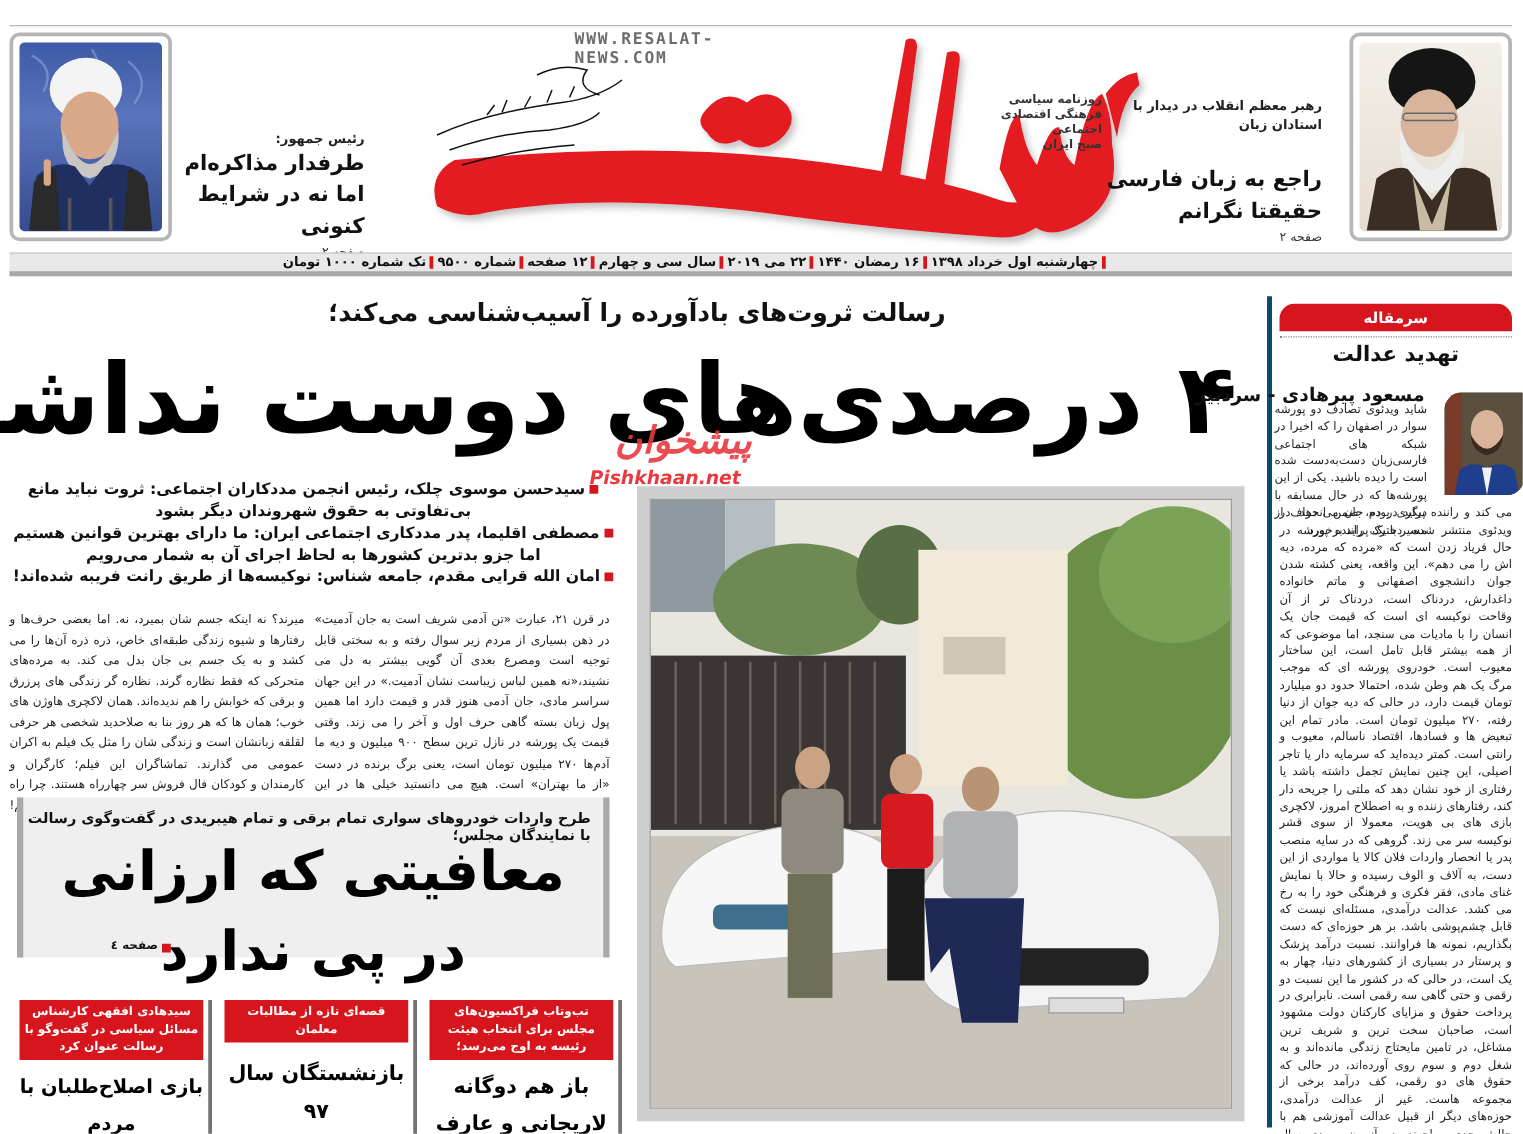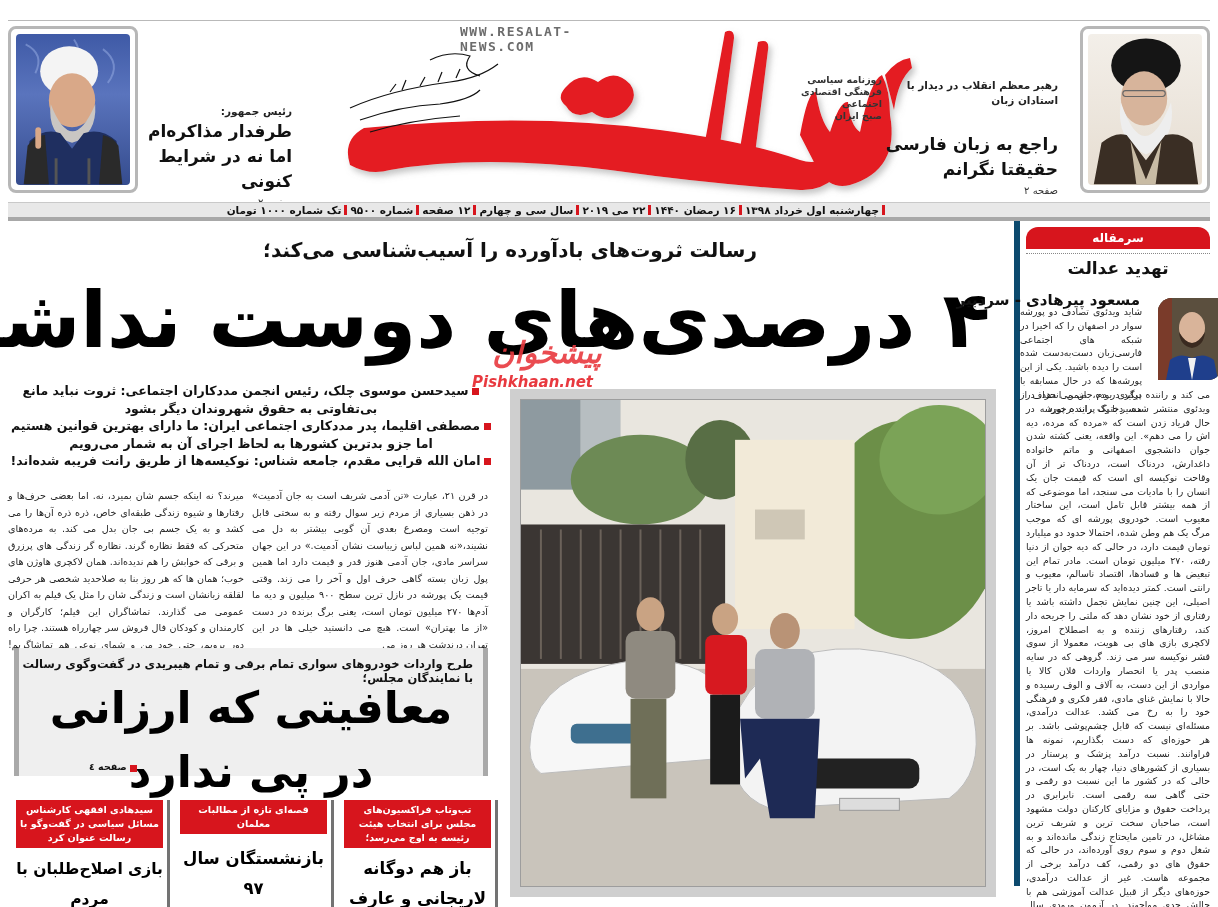--- a/index.html
+++ b/index.html
@@ -73,7 +73,7 @@
   .photo { width: 100%; height: 100%; background: #ddd; position: relative; overflow: hidden; border: 1px solid #9d9d9d; }
 
   
-  .editorial { left: 1014px; top: 221px; width: 200px; height: 665px; border-left: 6px solid #0c4a6e; }
+  .editorial { left: 1014px; top: 237px; width: 200px; height: 665px; border-left: 4px solid #0c4a6e; }
   .ed-tag { position: absolute; left: 6px; right: 4px; top: 6px; height: 22px; background: #d7151d; border-radius: 12px 12px 0 0; color: #fff; font-size: 12px; font-weight: bold; text-align: center; line-height: 22px; }
   .ed-dots { position: absolute; left: 6px; right: 4px; top: 32px; border-top: 1px dotted #888; }
   .ed-title { position: absolute; left: 6px; right: 4px; top: 37px; text-align: center; font-size: 17px; font-weight: bold; color: #111; }

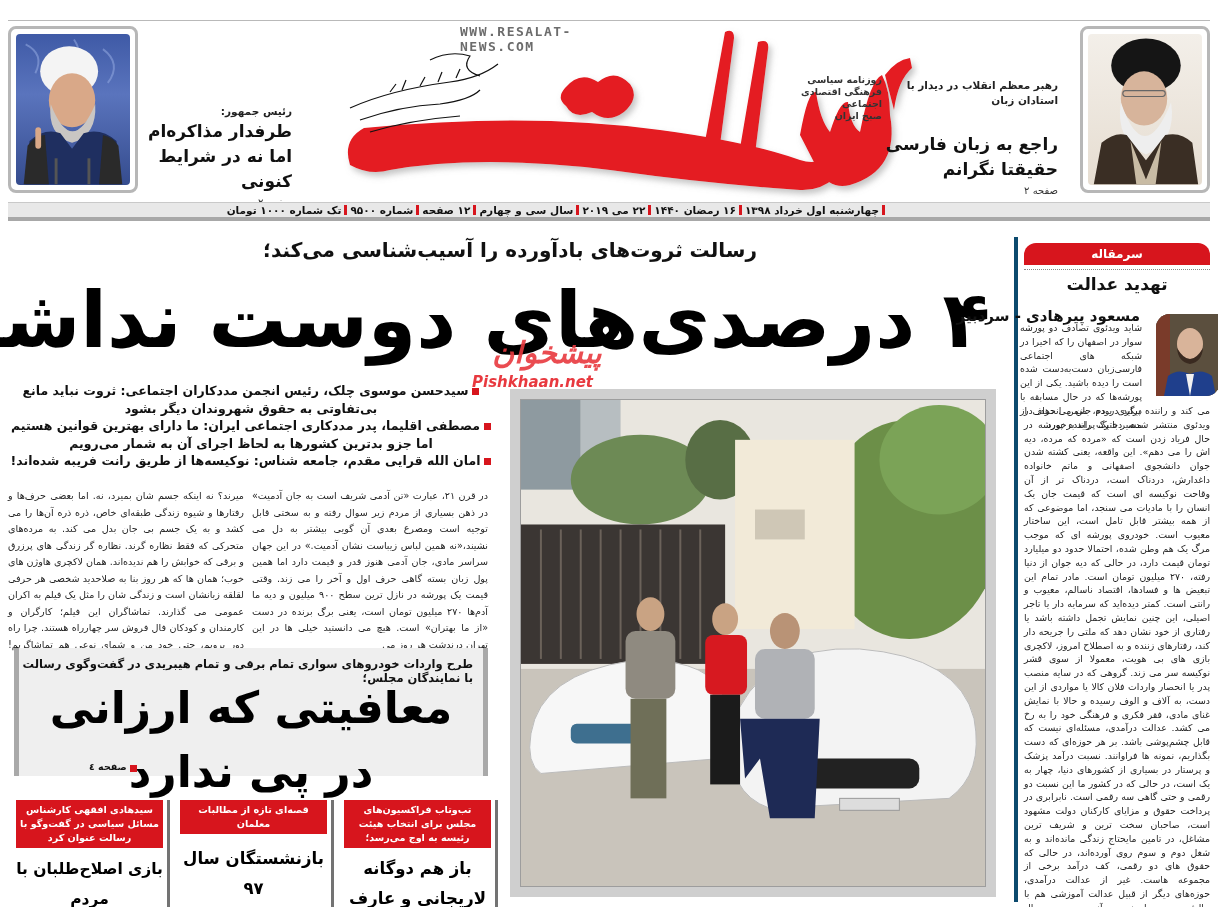--- a/index.html
+++ b/index.html
@@ -53,7 +53,7 @@
   .col-rule { background: #cfcfcf; height: 4px; }
 
   
-  .box-story { left: 14px; top: 638px; width: 474px; height: 128px; background: #efefef; border-left: 5px solid #a9a9a9; border-right: 5px solid #a9a9a9; margin-top: 10px; }
+  .box-story { left: 14px; top: 638px; width: 474px; height: 128px; background: #efefef; border-left: 5px solid #a9a9a9; border-right: 5px solid #a9a9a9; }
   .box-kicker { position: absolute; right: 10px; top: 9px; font-size: 11.5px; font-weight: bold; color: #111; }
   .box-head { position: absolute; left: 0; right: 0; top: 28px; text-align: center; font-size: 44px; font-weight: 900; line-height: 64px; color: #000; letter-spacing: -1px; }
   .box-page { position: absolute; left: 70px; bottom: 4px; font-size: 9.5px; font-weight: bold; color: #111; display: flex; align-items: flex-end; gap: 3px; }

